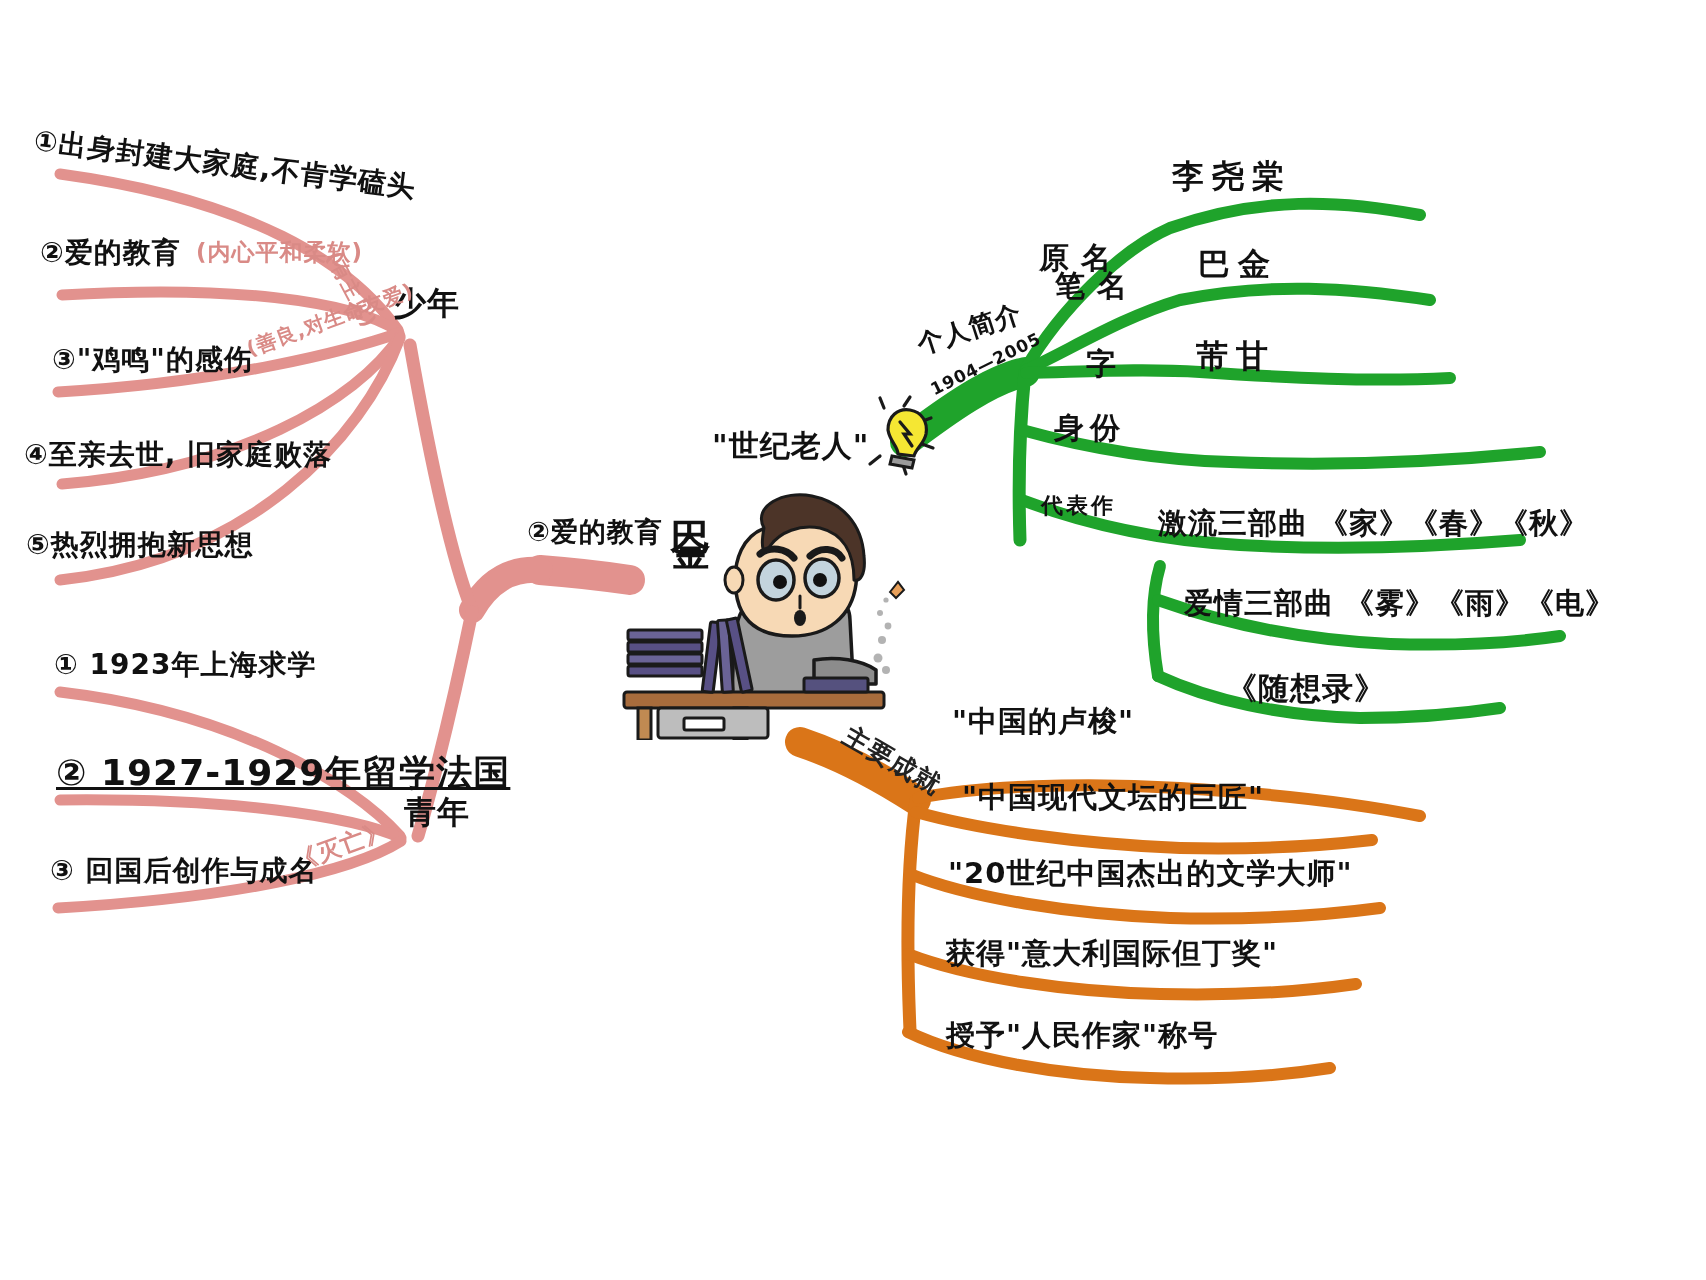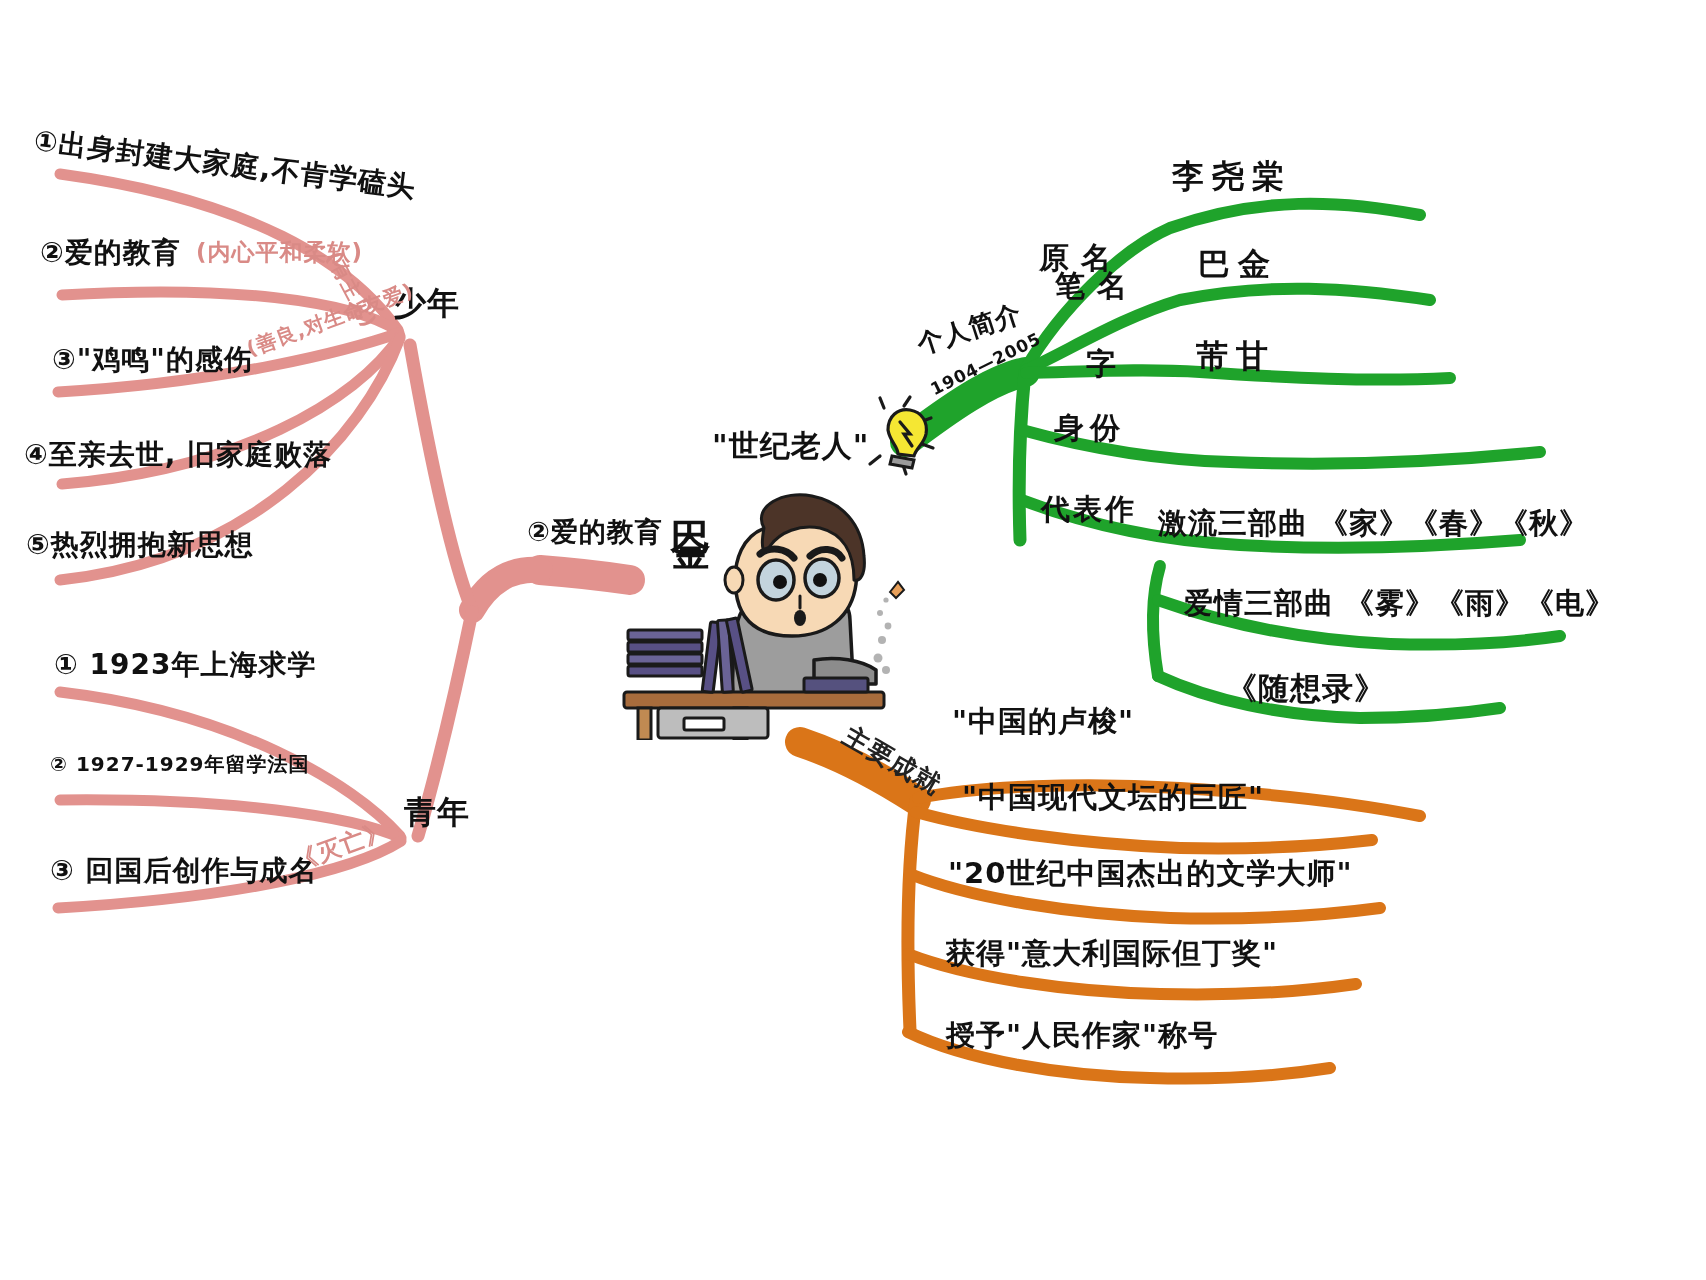--- a/index.html
+++ b/index.html
@@ -225,7 +225,7 @@
 
   <div class="lbl" style="left:1054px;top:412px;font-size:30px;letter-spacing:6px;">身份</div>
 
-  <div class="lbl" style="left:1041px;top:494px;font-size:29px;letter-spacing:3px;font-family:Liberation Serif, serif;">代表作</div>
+  <div class="lbl" style="left:1041px;top:494px;font-size:22px;letter-spacing:3px;font-family:Liberation Serif, serif;">代表作</div>
   <div class="lbl" style="left:1158px;top:498px;font-size:29px;margin-top:10px;">激流三部曲  《家》《春》《秋》</div>
 
   <div class="lbl" style="left:1184px;top:588px;font-size:29px;">爱情三部曲 《雾》《雨》《电》</div>

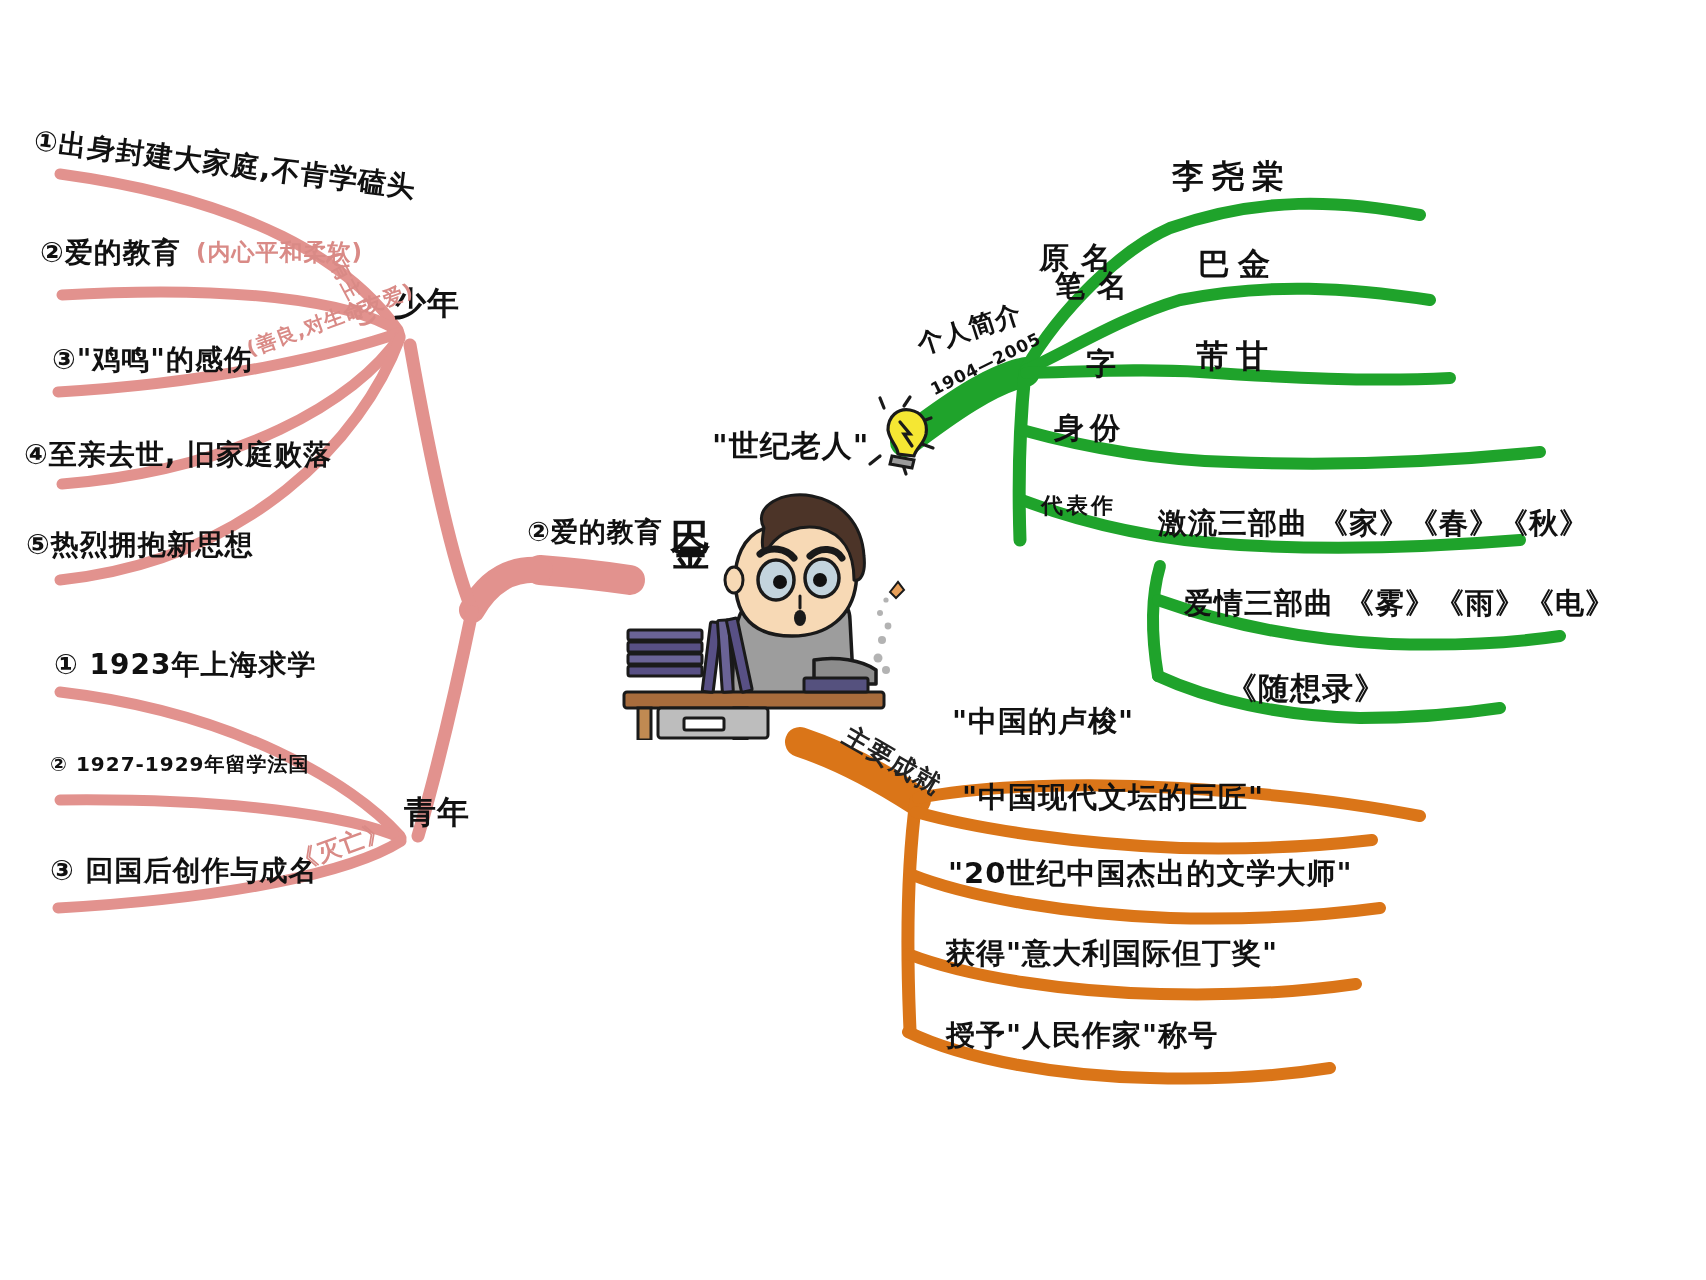--- a/index.html
+++ b/index.html
@@ -209,7 +209,7 @@
 
   <div class="lbl" style="left:54px;top:650px;font-size:28px;">① 1923年上海求学</div>
 
-  <div class="lbl" style="left:50px;top:754px;font-size:20px;">② 1927-1929年留学法国</div>
+  <div class="lbl" style="left:56px;top:754px;font-size:36px;text-decoration:underline;">② 1927-1929年留学法国</div>
 
   <div class="lbl" style="left:50px;top:856px;font-size:28px;text-align:right;">③ 回国后创作与成名</div>
   <div class="lbl pinknote" style="left:290px;top:852px;font-size:24px;transform:rotate(-20deg);transform-origin:left top;">《灭亡》</div>

